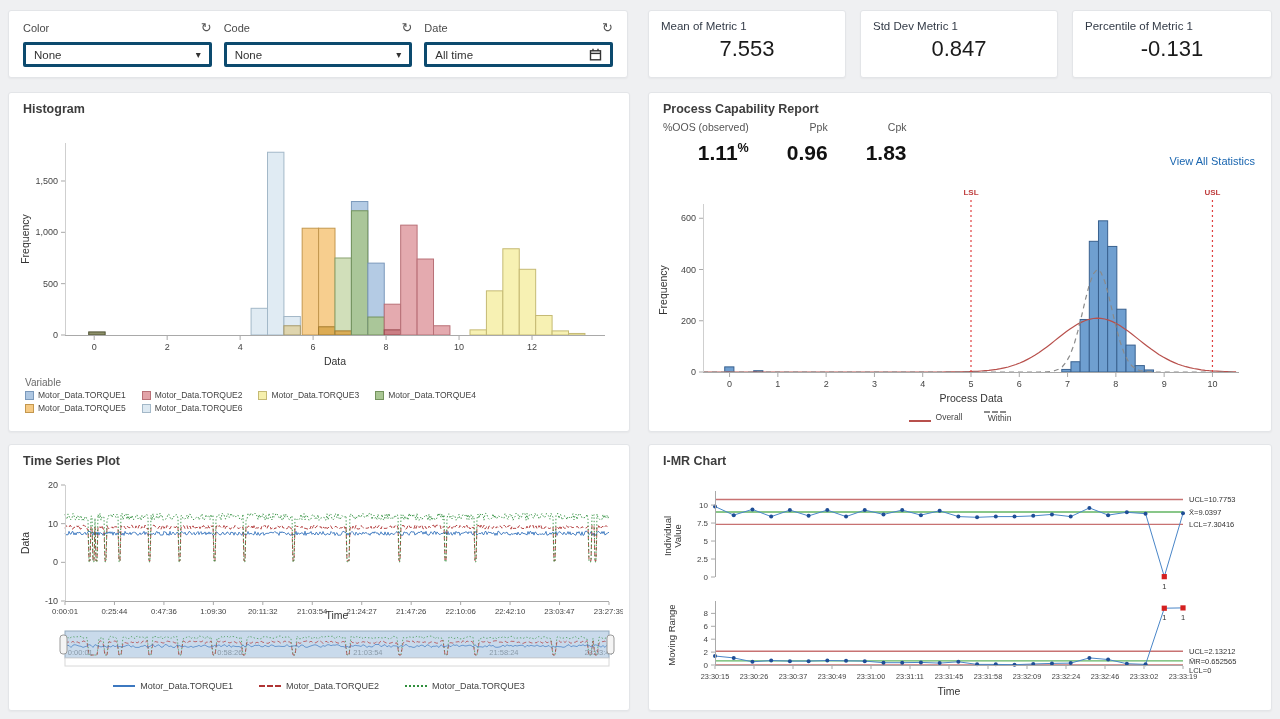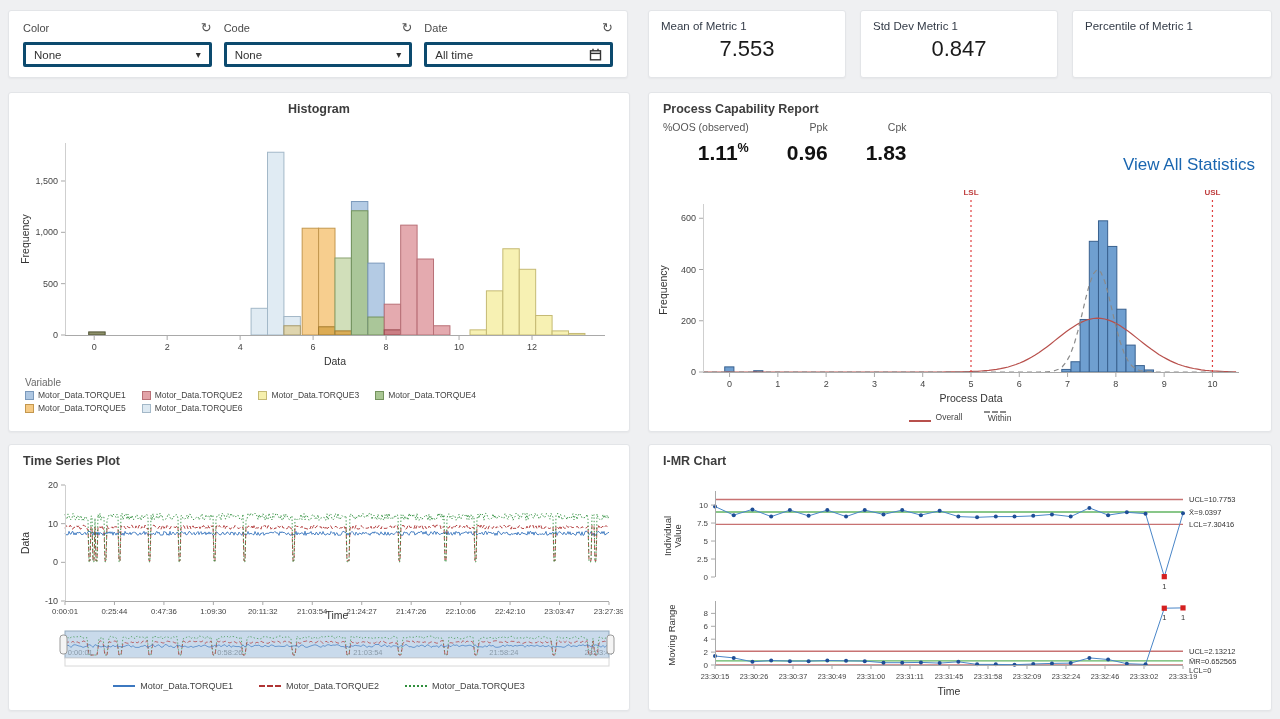--- a/index.html
+++ b/index.html
@@ -110,6 +110,7 @@
   </section>
   <section class="card kpi" id="kpi3">
     <div class="klabel">Percentile of Metric 1</div>
+    <div class="kvalue">-0.131</div>
   </section>
 
   <section class="card" id="histPanel">

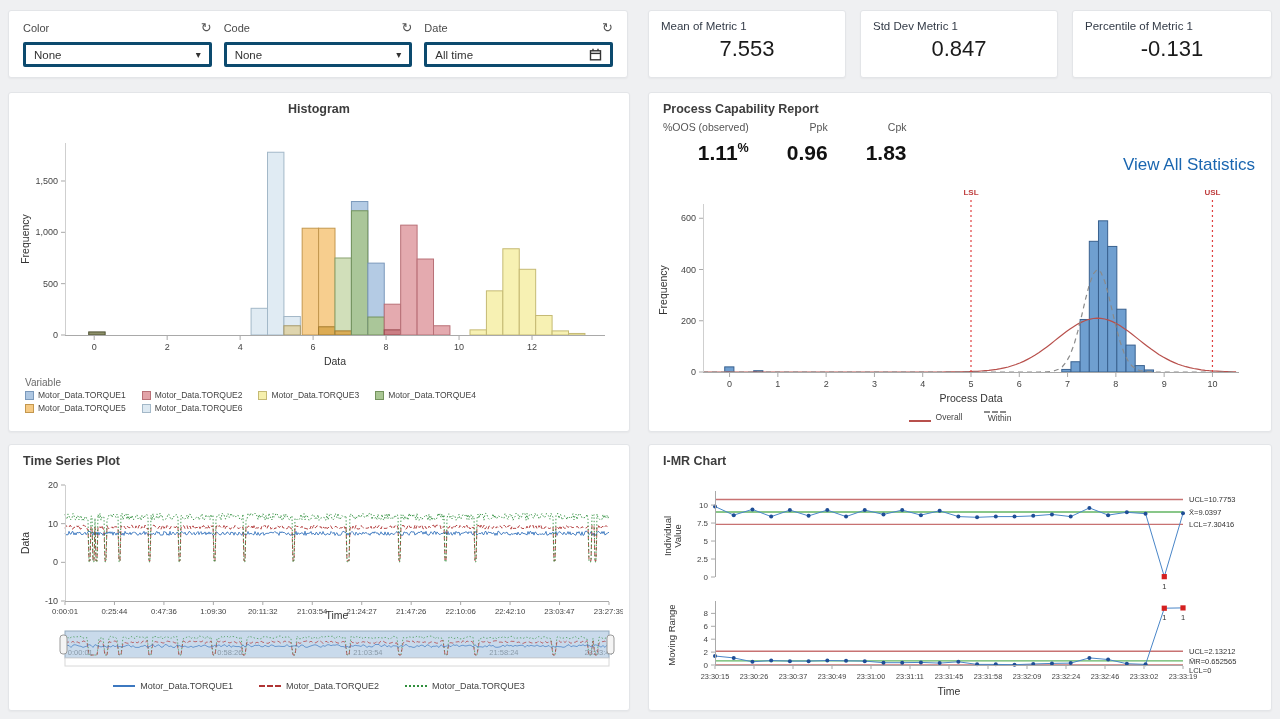--- a/index.html
+++ b/index.html
@@ -27,7 +27,7 @@
 
   .panel-title { font-size:12.5px; font-weight:600; color:#3d3d3d; padding:9px 14px 0; }
 
-  #histPanel { left:8px;  top:92px;  width:622px; height:340px;text-align:center; }
+  #histPanel { left:8px;  top:92px;  width:622px; height:340px; }
   #capPanel  { left:648px; top:92px; width:624px; height:340px; }
   #tsPanel   { left:8px;  top:444px; width:622px; height:267px; }
   #imrPanel  { left:648px; top:444px; width:624px; height:267px; }

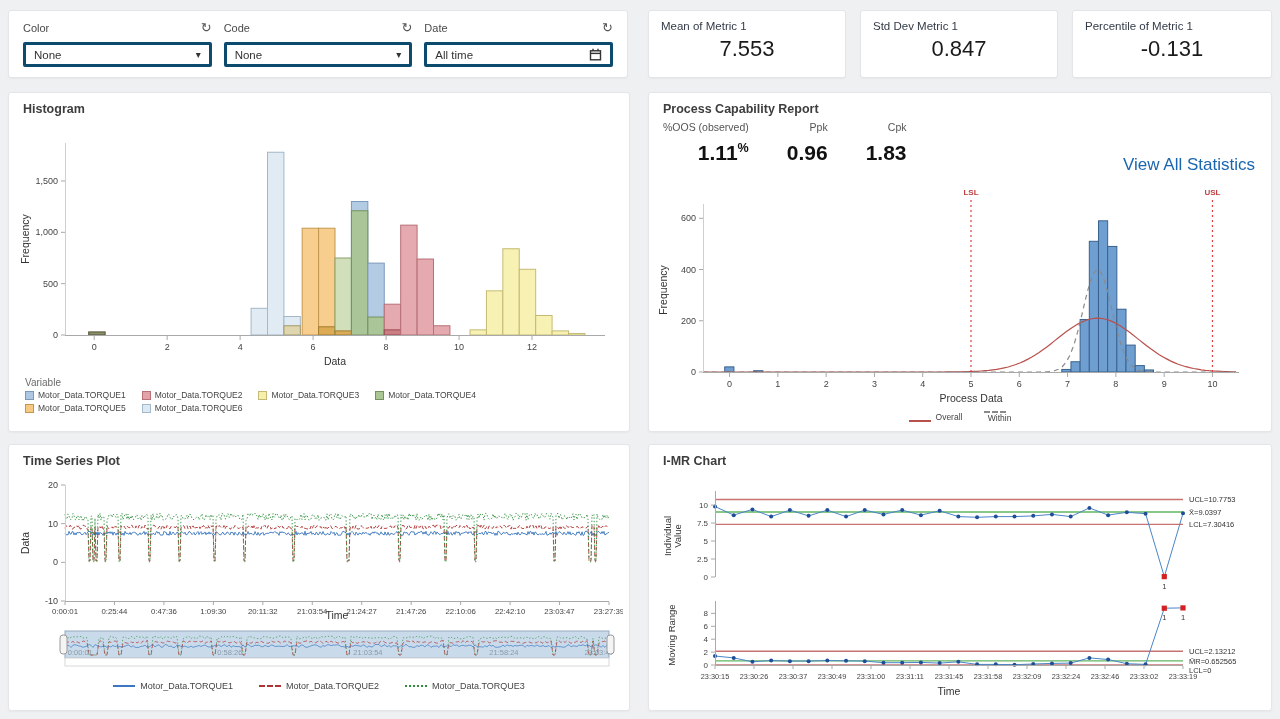--- a/index.html
+++ b/index.html
@@ -53,7 +53,7 @@
   .cap-stat .slabel { font-size:10.5px; color:#555; }
   .cap-stat .sval { font-size:21px; font-weight:600; color:#111; margin-top:8px; }
   .cap-stat .sval sup { font-size:60%; }
-  .view-link { position:absolute; right:16px; top:62px; font-size:17px; color:#1a66b0; text-decoration:none; cursor:pointer; }
+  .view-link { position:absolute; right:16px; top:62px; font-size:11px; color:#1a66b0; text-decoration:none; cursor:pointer; }
 </style>
 </head>
 <body>

